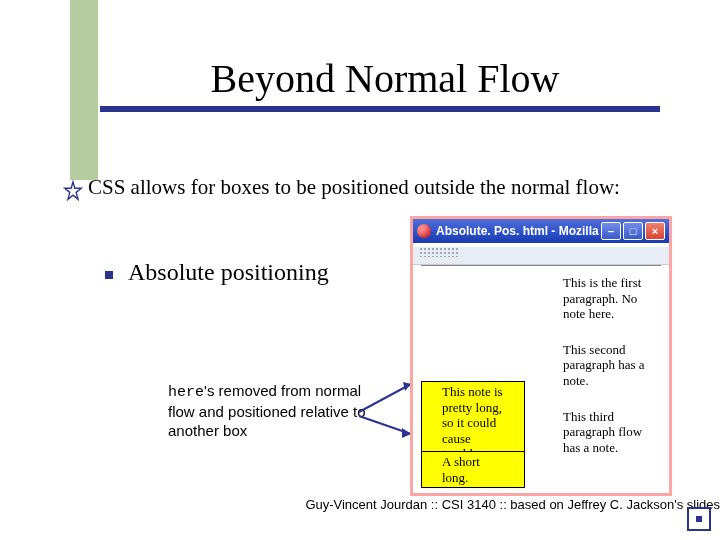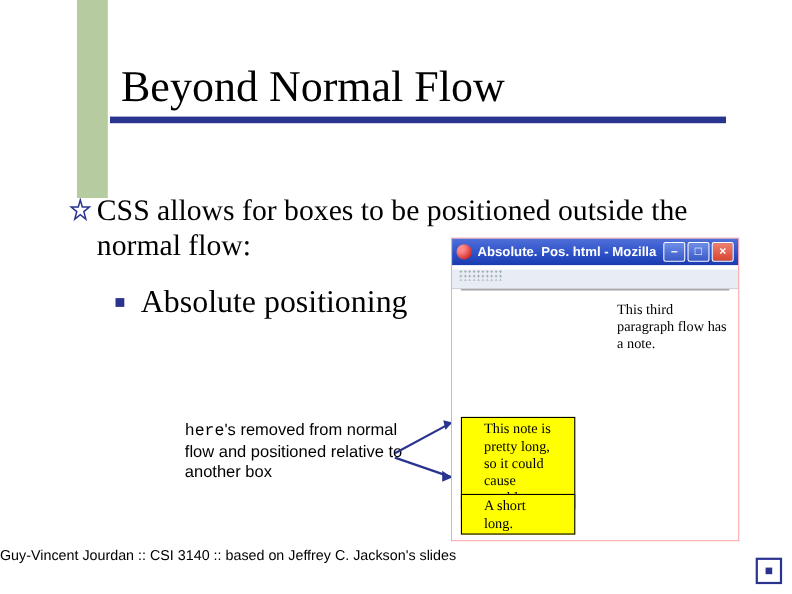--- a/index.html
+++ b/index.html
@@ -26,6 +26,7 @@
     left: 70px;
     right: 60px;
     z-index: 2;
+    text-align: center;
   }
   .title {
     font-size: 40px;

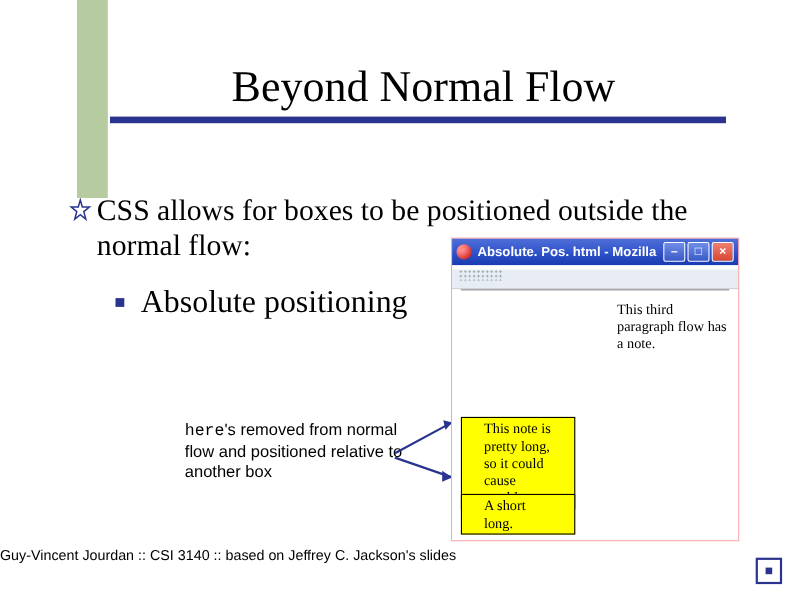--- a/index.html
+++ b/index.html
@@ -62,7 +62,7 @@
     left: 88px;
     top: 175px;
     right: 60px;
-    font-size: 27px;
+    font-size: 21px;
     color: #000;
     z-index: 2;
     line-height: 1.2;

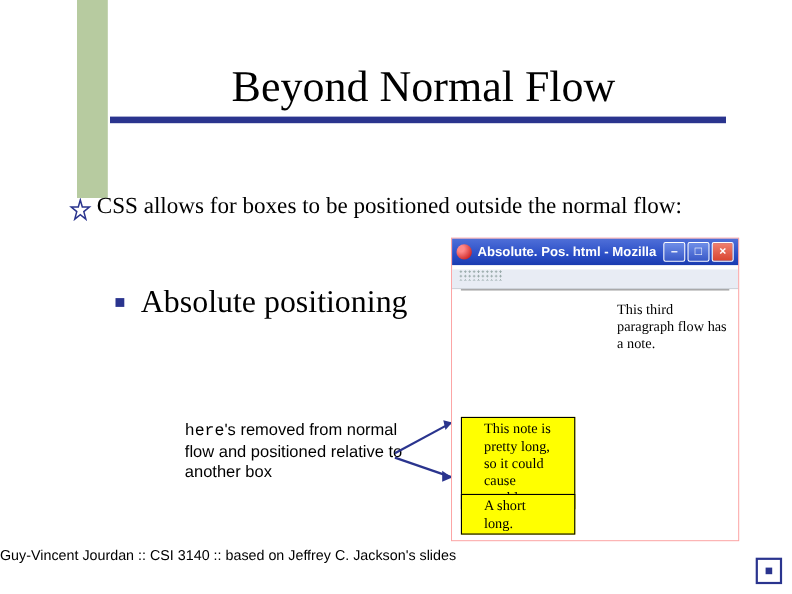--- a/index.html
+++ b/index.html
@@ -101,7 +101,7 @@
     top: 216px;
     width: 262px;
     z-index: 2;
-    border: 1px solid #fca5a5;
+    border: 3px solid #fca5a5;
     font-family: Tahoma, Arial, sans-serif;
   }
   .titlebar {

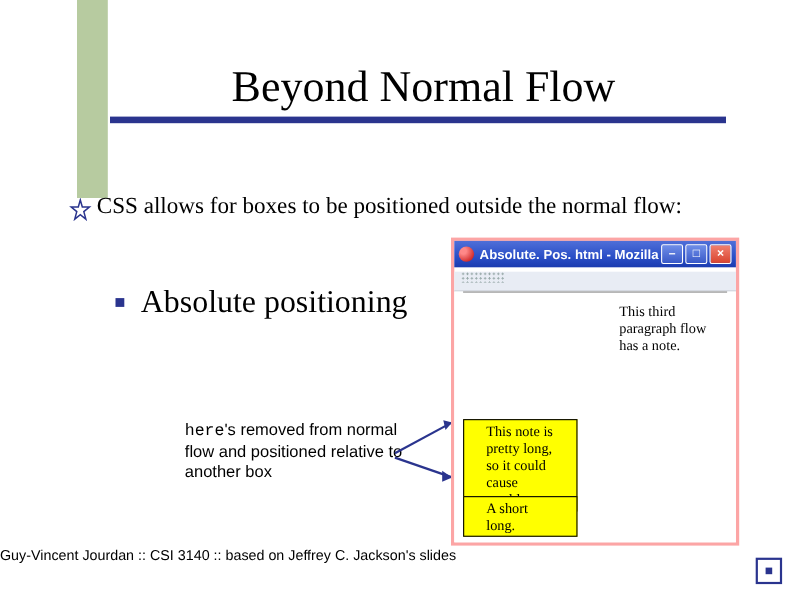--- a/index.html
+++ b/index.html
@@ -71,7 +71,7 @@
     position: absolute;
     left: 128px;
     top: 259px;
-    font-size: 29px;
+    font-size: 24px;
     color: #000;
     z-index: 2;
   }

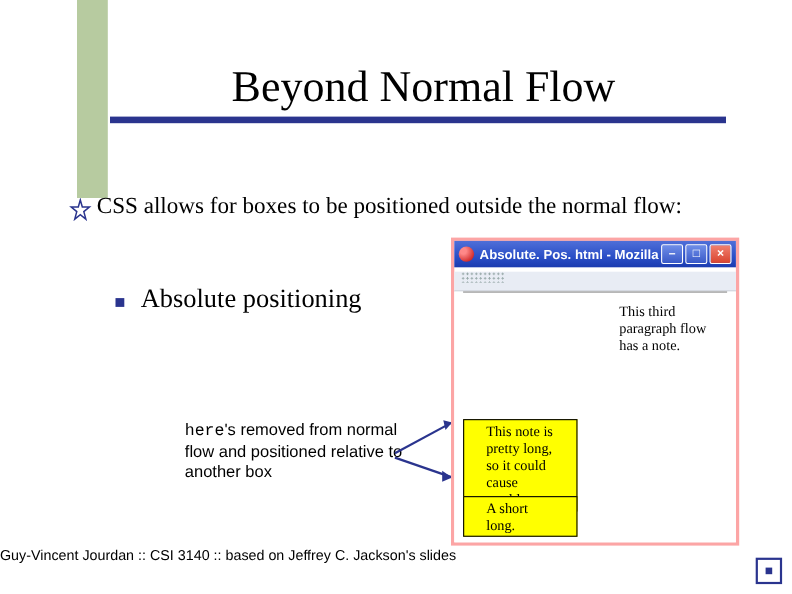--- a/index.html
+++ b/index.html
@@ -238,6 +238,7 @@
   <div class="content">
     <div class="header-rule"></div>
     <div class="para-col">
+      <p>This is the first paragraph. No note here.</p>
       <p>This third paragraph flow has a note.</p>
     </div>
     <div class="note note1">This note is pretty long, so it could cause trouble…</div>

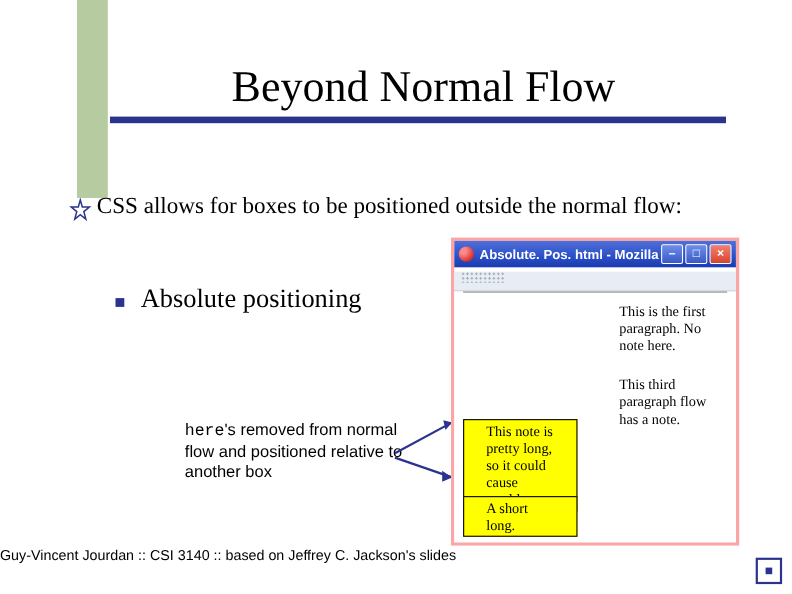--- a/index.html
+++ b/index.html
@@ -239,6 +239,7 @@
     <div class="header-rule"></div>
     <div class="para-col">
       <p>This is the first paragraph. No note here.</p>
+      <p>This second paragraph has a note.</p>
       <p>This third paragraph flow has a note.</p>
     </div>
     <div class="note note1">This note is pretty long, so it could cause trouble…</div>

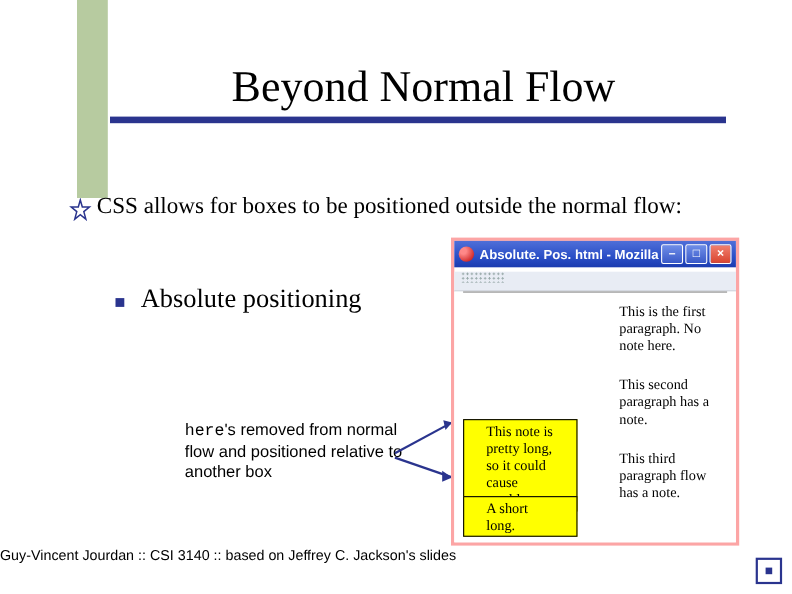--- a/index.html
+++ b/index.html
@@ -181,7 +181,7 @@
     position: absolute;
     bottom: 28px;
     left: 0; right: 0;
-    text-align: left;
+    text-align: right;
     font-size: 13px;
     font-family: Arial, sans-serif;
     color: #000;

